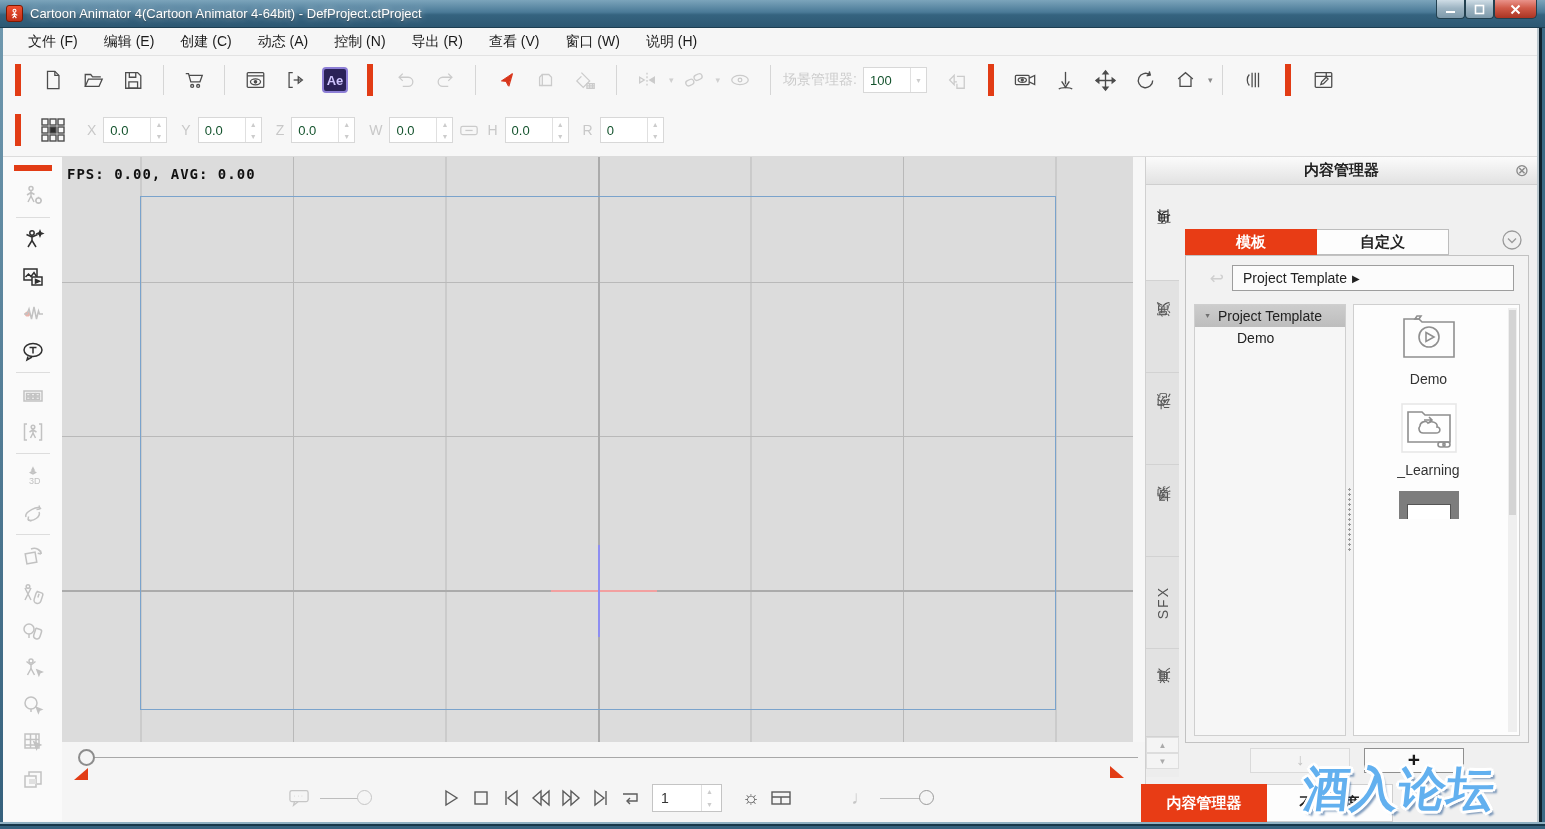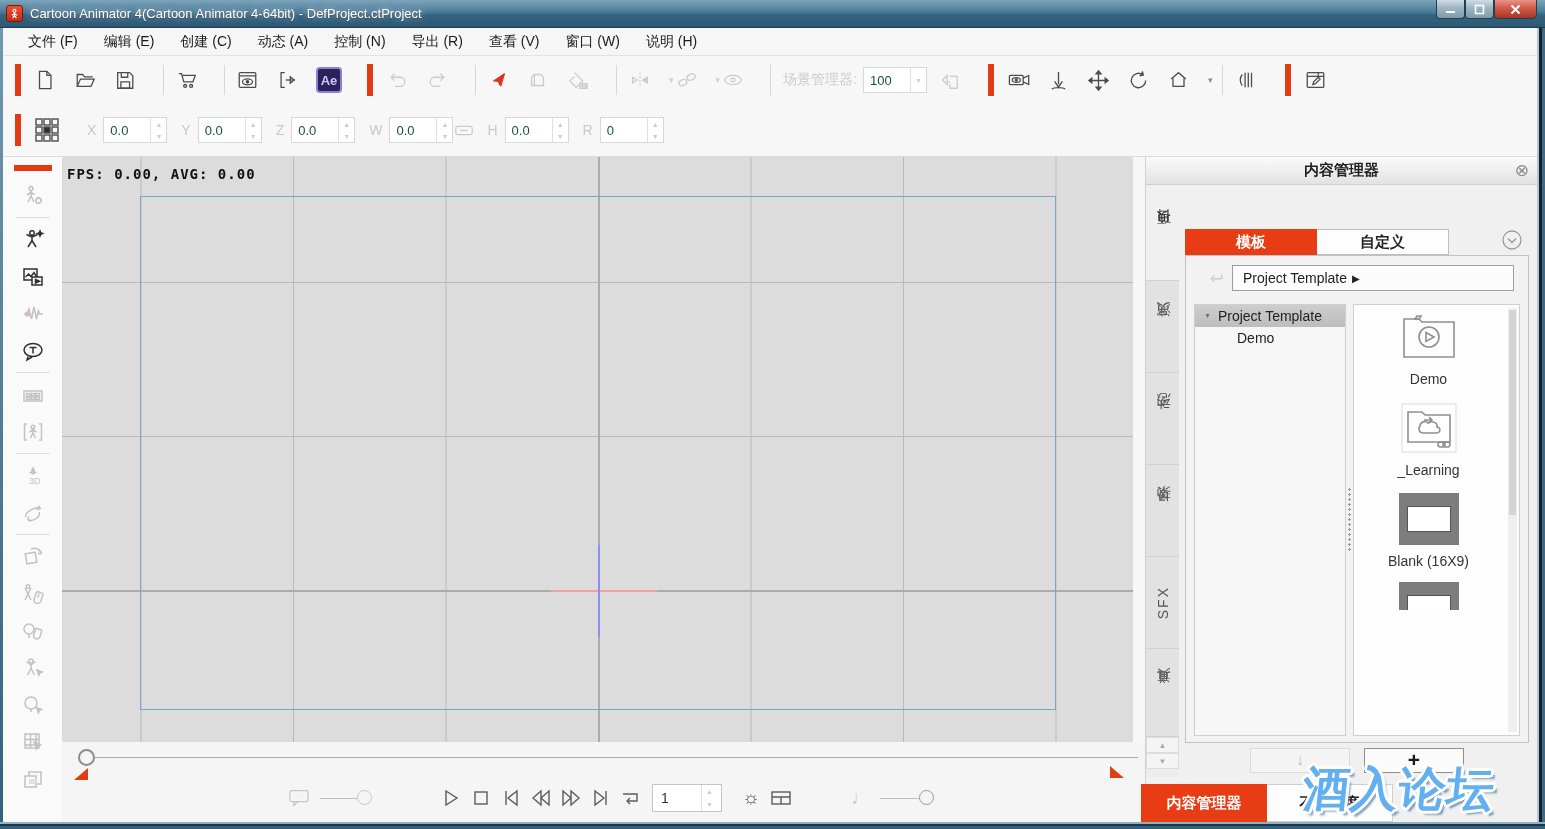--- a/index.html
+++ b/index.html
@@ -33,7 +33,7 @@
     display:flex; align-items:center; border-bottom:1px solid #dcdcdc; }
   .redbar { width:6px; height:32px; background:#e23c15; margin:0 12px; flex:none; }
   .vsep { width:1px; height:30px; background:#d6d6d6; margin:0 10px; flex:none; }
-  .tool { width:38px; height:38px; display:flex; align-items:center; flex:none; margin:0 1px; }
+  .tool { width:38px; height:38px; display:flex; align-items:center; justify-content:center; flex:none; margin:0 1px; }
   .tool svg { stroke:#4c4c4c; fill:none; stroke-width:1.4; }
   .tool.dis svg { stroke:#cbcbcb; }
   .caret { font-size:9px; color:#8a8a8a; margin-left:2px; }

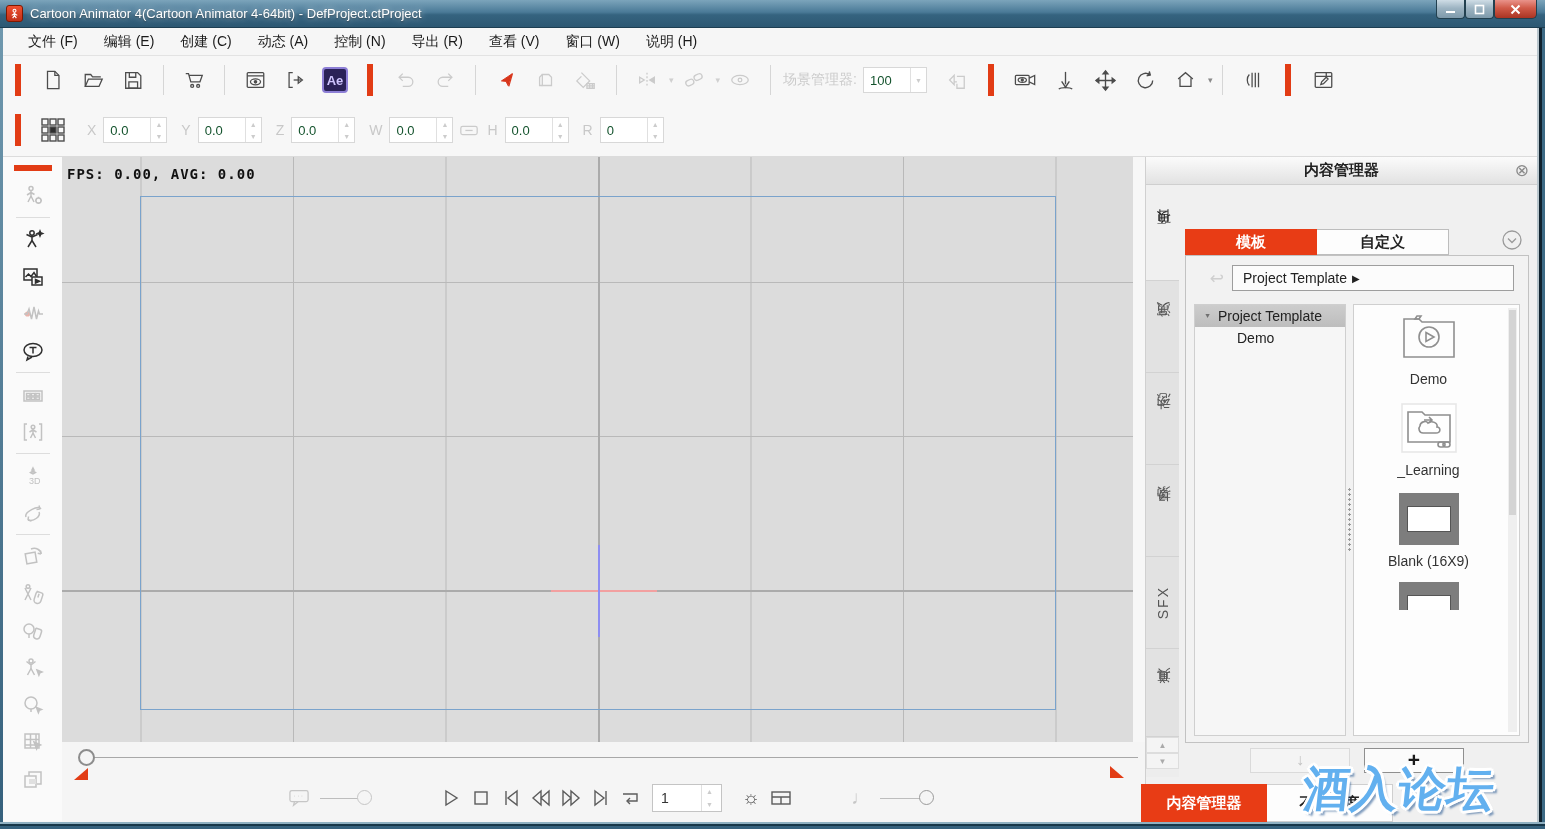--- a/index.html
+++ b/index.html
@@ -763,14 +763,6 @@
                 <div class="lab">_Learning</div>
               </div>
               <div class="cm-item">
-                <div class="thumb">
-                  <div class="blank-thumb">
-                      <div class="inner169"></div>
-                    </div>
-                </div>
-                <div class="lab">Blank (16X9)</div>
-              </div>
-              <div class="cm-item">
                 <div class="thumb" style="height:28px; overflow:hidden;">
                   <div class="blank-thumb" style="height:52px; margin-top:24px;">
                       <div class="inner169"></div>

